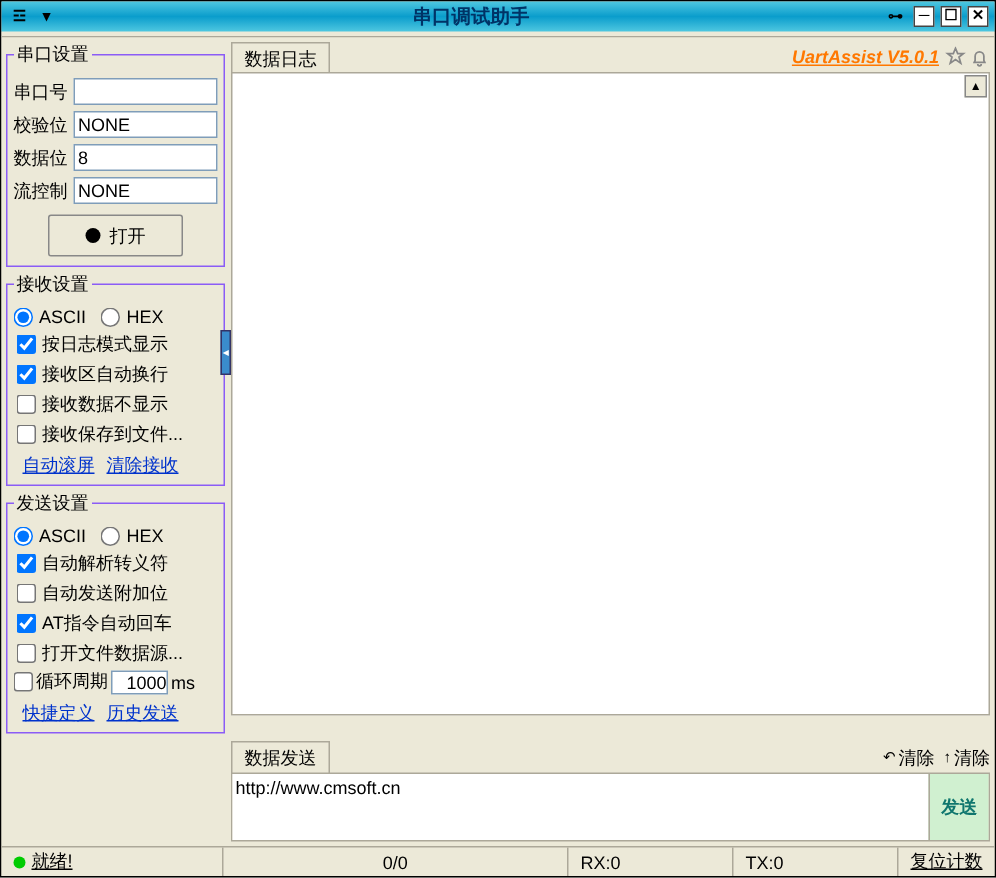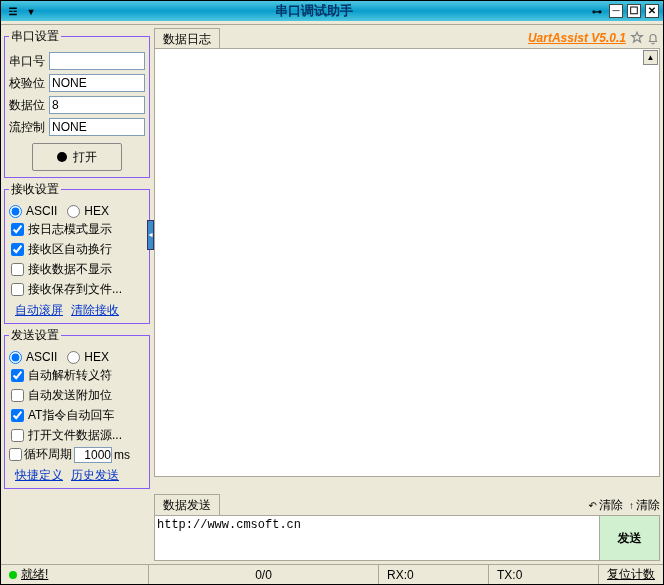--- a/index.html
+++ b/index.html
@@ -46,7 +46,7 @@
 .clear-link { display: flex; align-items: center; gap: 2px; cursor: pointer; }
 .clear-link .arrow { font-size: 10px; }
 .send-box { display: flex; border: 1px solid #aca899; }
-.send-input { flex: 1; height: 44px; padding: 2px; border: none; resize: none; font-family: Liberation Mono, monospace; font-size: 12px; }
+.send-input { flex: 1; height: 44px; padding: 2px; border: none; resize: none; font-family: Liberation Sans, sans-serif; font-size: 12px; }
 .send-btn { width: 60px; background: #d0f0d0; border-left: 1px solid #aca899; display: flex; align-items: center; justify-content: center; cursor: pointer; color: #000000; font-weight: bold; }
 
 .statusbar { height: 20px; border-top: 1px solid #aca899; background: #ece9d8; display: flex; align-items: center; font-size: 12px; }

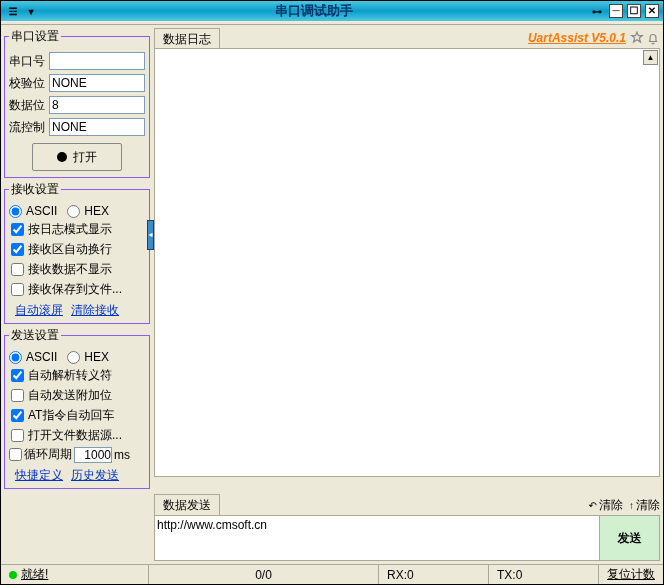--- a/index.html
+++ b/index.html
@@ -47,7 +47,7 @@
 .clear-link .arrow { font-size: 10px; }
 .send-box { display: flex; border: 1px solid #aca899; }
 .send-input { flex: 1; height: 44px; padding: 2px; border: none; resize: none; font-family: Liberation Sans, sans-serif; font-size: 12px; }
-.send-btn { width: 60px; background: #d0f0d0; border-left: 1px solid #aca899; display: flex; align-items: center; justify-content: center; cursor: pointer; color: #000000; font-weight: bold; }
+.send-btn { width: 40px; background: #d0f0d0; border-left: 1px solid #aca899; display: flex; align-items: center; justify-content: center; cursor: pointer; color: #0f766e; font-weight: bold; }
 
 .statusbar { height: 20px; border-top: 1px solid #aca899; background: #ece9d8; display: flex; align-items: center; font-size: 12px; }
 .statusbar .cell { border-right: 1px solid #aca899; padding: 0 8px; height: 100%; display: flex; align-items: center; }

